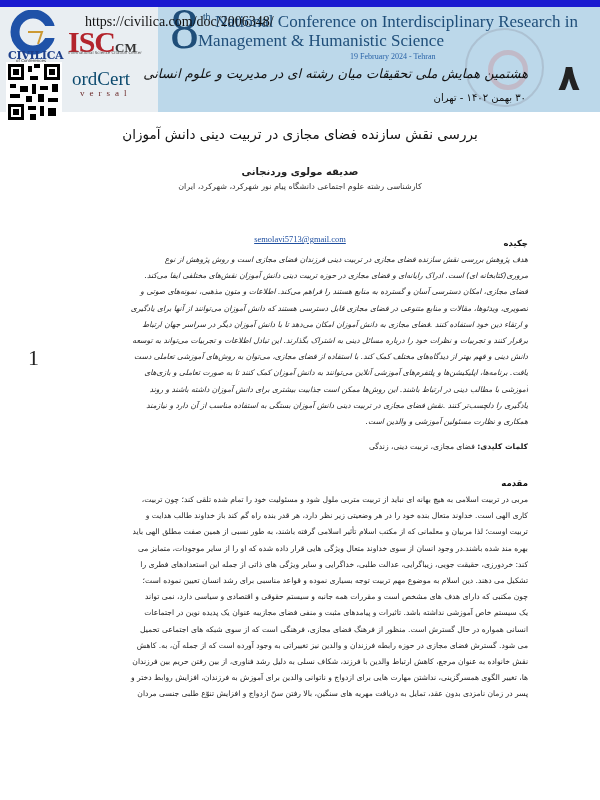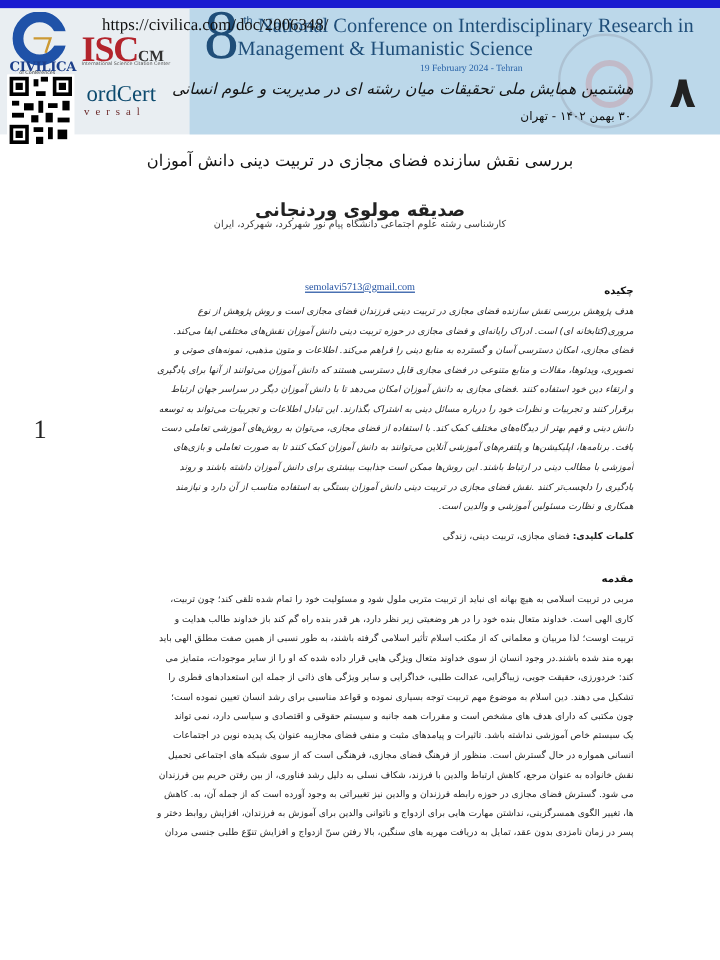--- a/index.html
+++ b/index.html
@@ -16,7 +16,7 @@
   .isc-cm { font-size:13px; color:#333; letter-spacing:0; }
   .isc-sub { position:absolute; left:68px; top:50px; font-size:4px; color:#555; }
   .wordcert { position:absolute; left:72px; top:68px; font-family:"Liberation Serif", serif; font-size:19px; color:#0c4a6e; }
-  .wordcert-sub { position:absolute; left:70px; top:88px; font-family:"Liberation Serif", serif; font-size:9px; letter-spacing:5px; color:#6b2a2a;text-align:right; }
+  .wordcert-sub { position:absolute; left:80px; top:88px; font-family:"Liberation Serif", serif; font-size:9px; letter-spacing:5px; color:#6b2a2a;text-align:right; }
 
   .qr { position:absolute; left:6px; top:62px; width:56px; height:60px; background:#fff; }
 

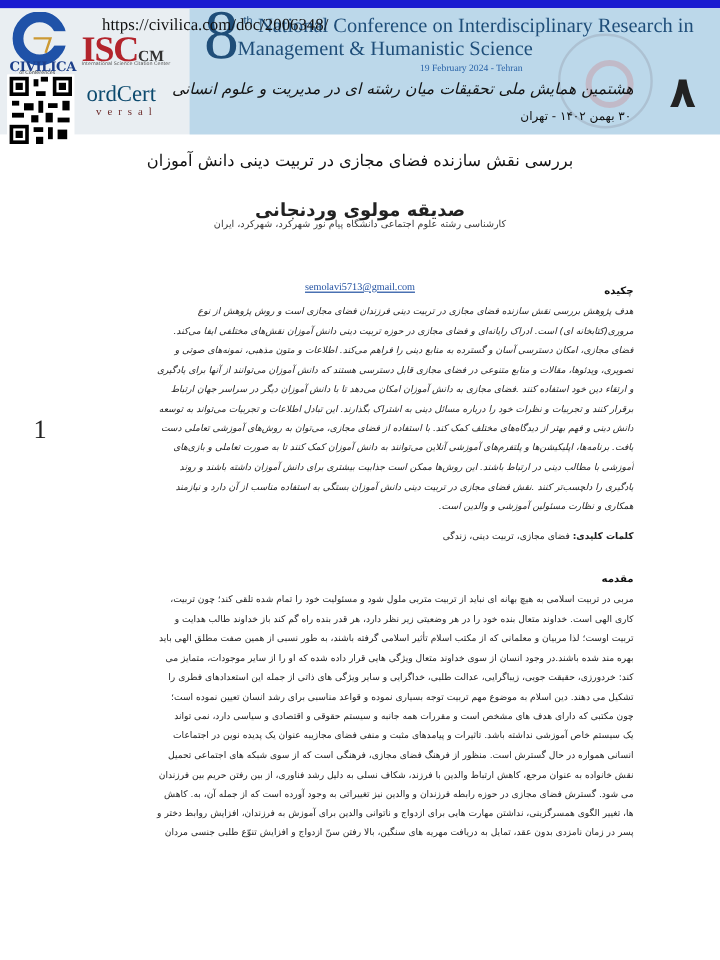--- a/index.html
+++ b/index.html
@@ -35,7 +35,7 @@
 
   .page-number { position:absolute; left:28px; top:345px; font-family:"Liberation Serif", serif; font-size:22px; color:#222; }
   .paper-title { position:absolute; left:120px; top:126px; width:360px; text-align:center; font-size:13.5px; color:#111; direction:rtl; }
-  .author { position:absolute; left:150px; top:166px; width:300px; text-align:center; font-size:15px; font-weight:bold; direction:rtl; }
+  .author { position:absolute; left:150px; top:166px; width:300px; text-align:center; font-size:10px; font-weight:bold; direction:rtl; }
   .affiliation { position:absolute; left:150px; top:182px; width:300px; text-align:center; font-size:8px; direction:rtl; color:#333; }
   .email { position:absolute; left:150px; top:198px; width:300px; text-align:center; font-family:"Liberation Serif", serif; font-size:8.5px; color:#1f4fa0; text-decoration:underline;margin-top:36px; }
 

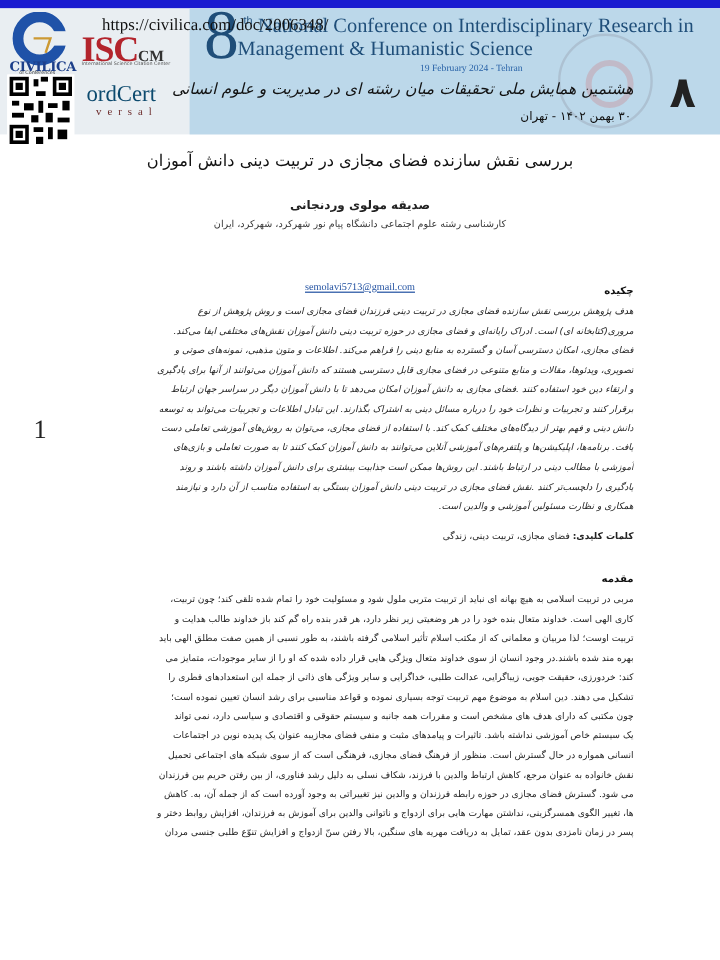--- a/index.html
+++ b/index.html
@@ -119,7 +119,7 @@
 <div class="para" style="top:252px;font-style:italic;">
   <span class="line">هدف پژوهش بررسی نقش سازنده فضای مجازی در تربیت دینی فرزندان فضای مجازی است و روش پژوهش از نوع</span>
   <span class="line">مروری(کتابخانه ای) است. ادراک رایانه‌ای و فضای مجازی در حوزه تربیت دینی دانش آموزان نقش‌های مختلفی ایفا می‌کند.</span>
-  <span class="line">فضای مجازی، امکان دسترسی آسان و گسترده به منابع دینی را فراهم می‌کند. اطلاعات و متون مذهبی، نمونه‌های صوتی و</span>
+  <span class="line">فضای مجازی، امکان دسترسی آسان و گسترده به منابع هستند را فراهم می‌کند. اطلاعات و متون مذهبی، نمونه‌های صوتی و</span>
   <span class="line">تصویری، ویدئوها، مقالات و منابع متنوعی در فضای مجازی قابل دسترسی هستند که دانش آموزان می‌توانند از آنها برای یادگیری</span>
   <span class="line">و ارتقاء دین خود استفاده کنند .فضای مجازی به دانش آموزان امکان می‌دهد تا با دانش آموزان دیگر در سراسر جهان ارتباط</span>
   <span class="line">برقرار کنند و تجربیات و نظرات خود را درباره مسائل دینی به اشتراک بگذارند. این تبادل اطلاعات و تجربیات می‌تواند به توسعه</span>

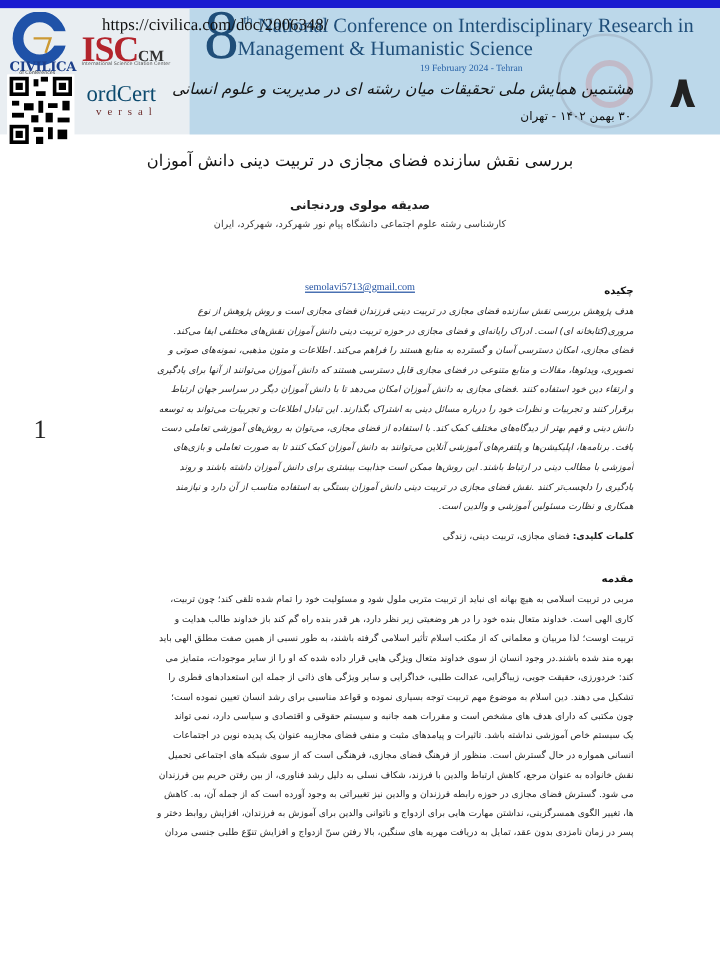--- a/index.html
+++ b/index.html
@@ -145,8 +145,8 @@
   <span class="line">چون مکتبی که دارای هدف های مشخص است و مقررات همه جانبه و سیستم حقوقی و اقتصادی و سیاسی دارد، نمی تواند</span>
   <span class="line">یک سیستم خاص آموزشی نداشته باشد. تاثیرات و پیامدهای مثبت و منفی فضای مجازیبه عنوان یک پدیده نوین در اجتماعات</span>
   <span class="line">انسانی همواره در حال گسترش است. منظور از فرهنگ فضای مجازی، فرهنگی است که از سوی شبکه های اجتماعی تحمیل</span>
+  <span class="line">می شود. گسترش فضای مجازی در حوزه رابطه فرزندان و والدین نیز تغییراتی به وجود آورده است که از جمله آن، به. کاهش</span>
   <span class="line">نقش خانواده به عنوان مرجع، کاهش ارتباط والدین با فرزند، شکاف نسلی به دلیل رشد فناوری، از بین رفتن حریم بین فرزندان</span>
-  <span class="line">می شود. گسترش فضای مجازی در حوزه رابطه فرزندان و والدین نیز تغییراتی به وجود آورده است که از جمله آن، به. کاهش</span>
   <span class="line">ها، تغییر الگوی همسرگزینی، نداشتن مهارت هایی برای ازدواج و ناتوانی والدین برای آموزش به فرزندان، افزایش روابط دختر و</span>
   <span class="line">پسر در زمان نامزدی بدون عقد، تمایل به دریافت مهریه های سنگین، بالا رفتن سنّ ازدواج و افزایش تنوّع طلبی جنسی مردان</span>
 </div>

